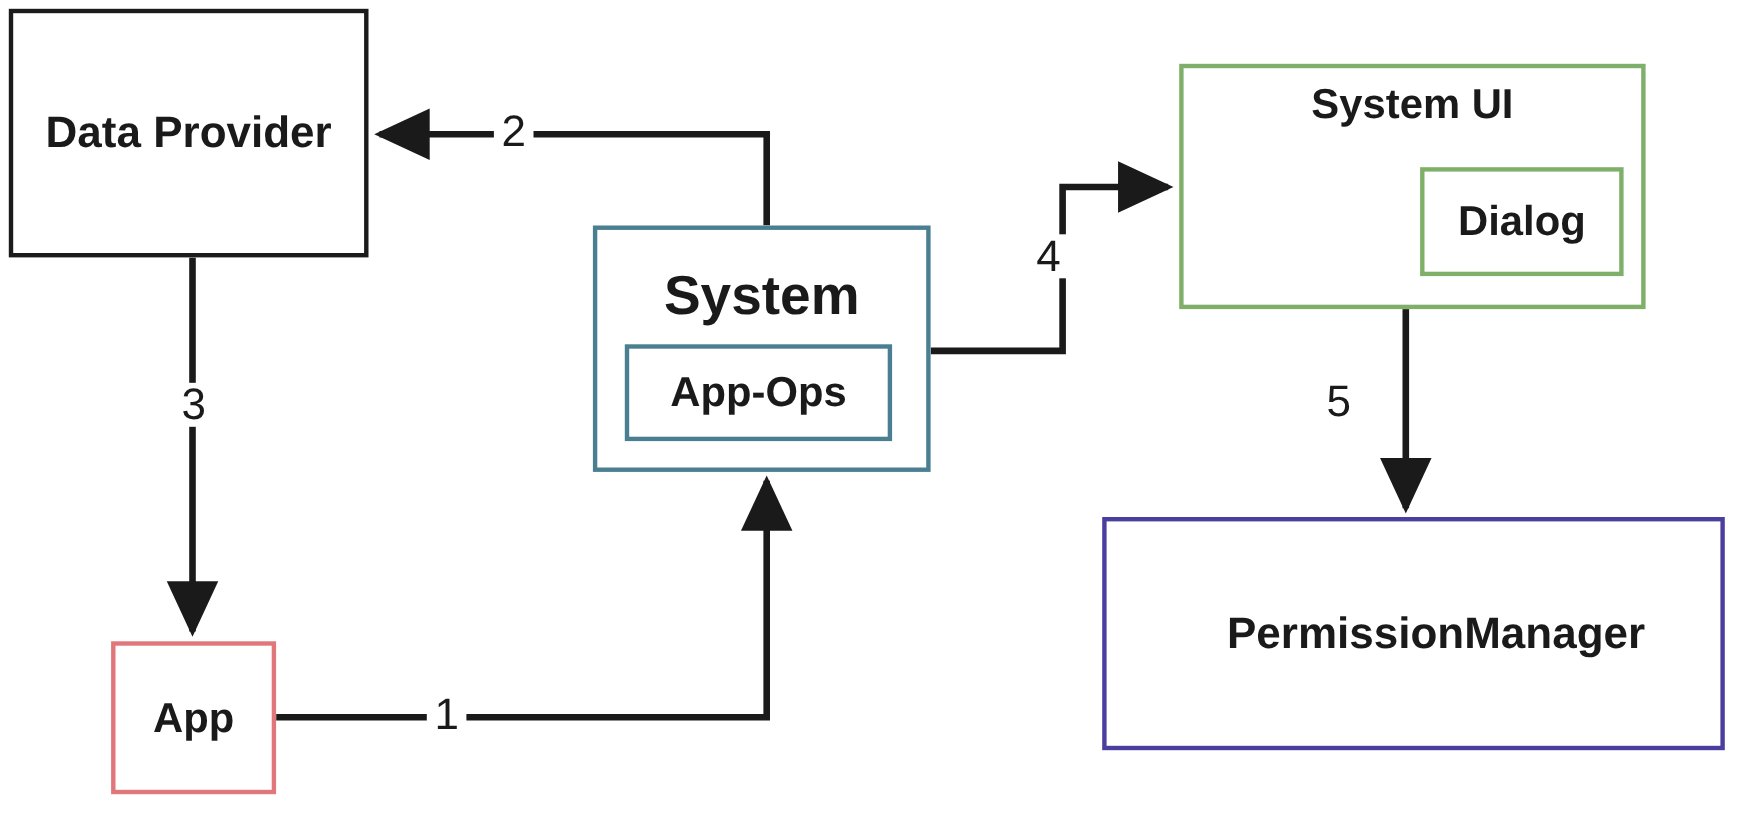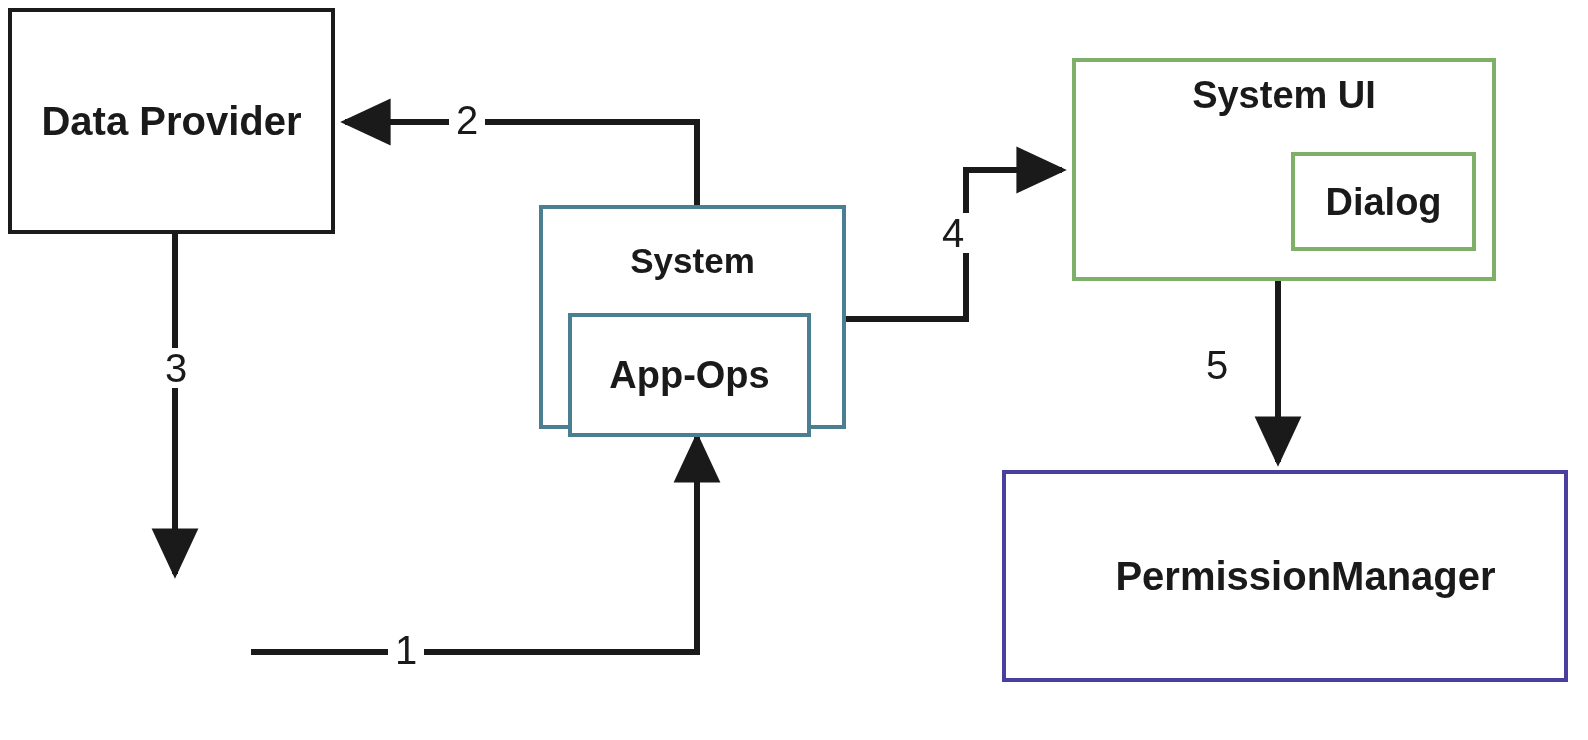--- a/index.html
+++ b/index.html
@@ -43,7 +43,7 @@
     align-items: flex-start;
     padding-top: 34px;
   }
-  #node-system > .node-label { font-size: 35px; }
+  #node-system > .node-label { font-size: 50px; }
 
   #node-app-ops {
     left: 568px; top: 313px; width: 243px; height: 124px;

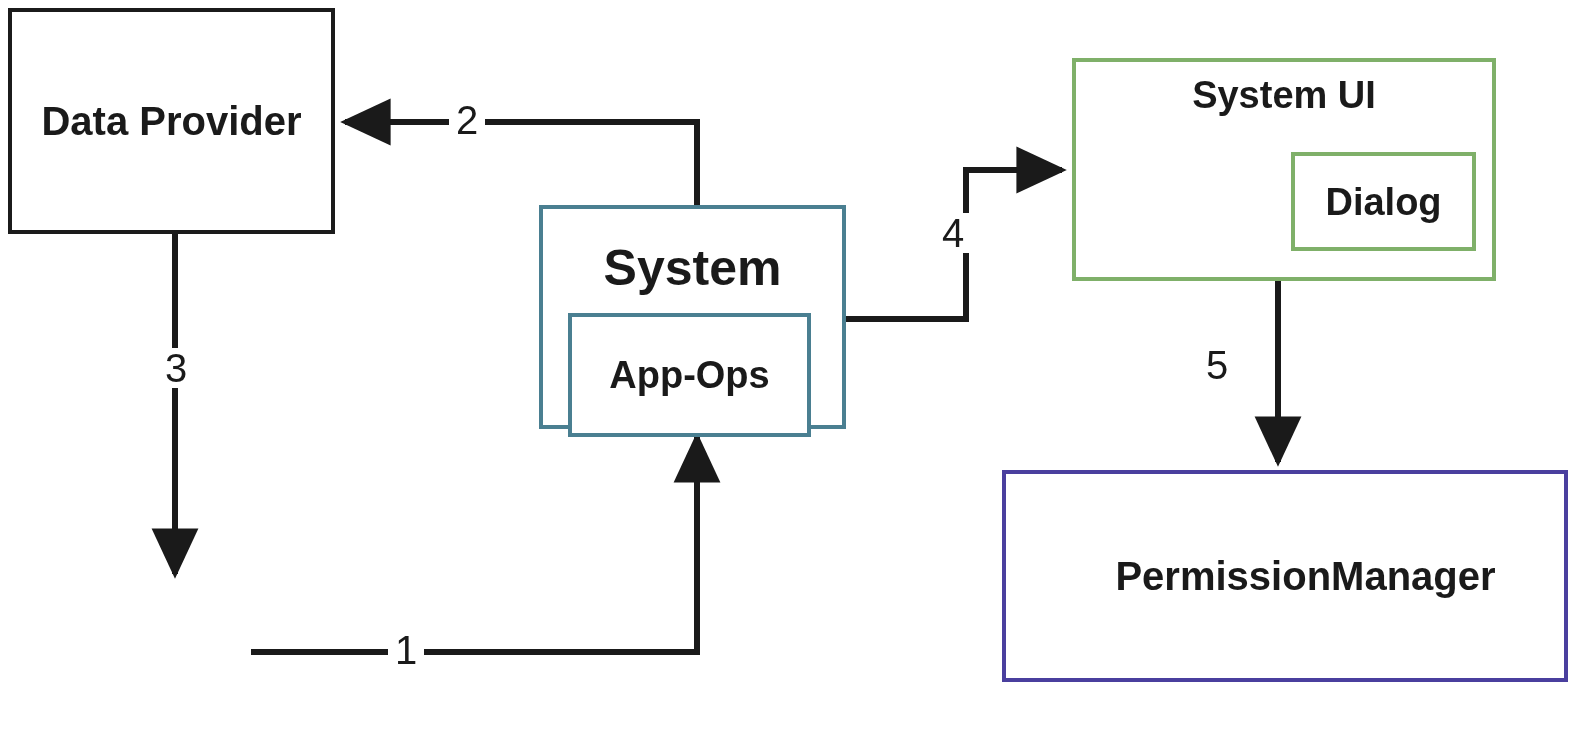--- a/index.html
+++ b/index.html
@@ -46,7 +46,7 @@
   #node-system > .node-label { font-size: 50px; }
 
   #node-app-ops {
-    left: 568px; top: 313px; width: 243px; height: 124px;
+    left: 568px; top: 313px; width: 243px; height: 88px;
     border: 4px solid #4a7f91;
     align-items: center;
   }

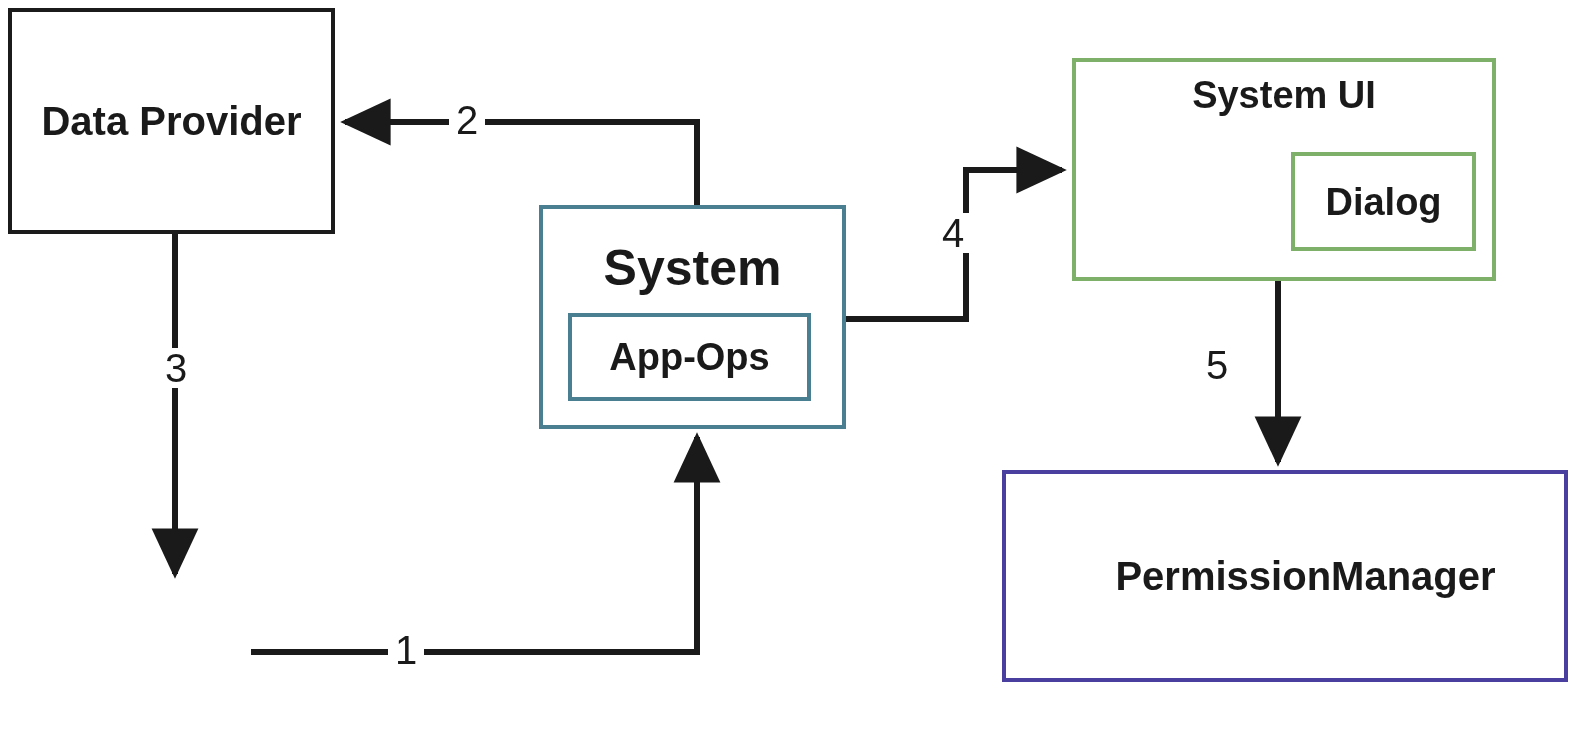--- a/index.html
+++ b/index.html
@@ -168,6 +168,9 @@
     <span class="node-label">PermissionManager</span>
   </div>
 
+  <div class="node" id="node-app">
+    <span class="node-label">App</span>
+  </div>
 
 </div>
 

